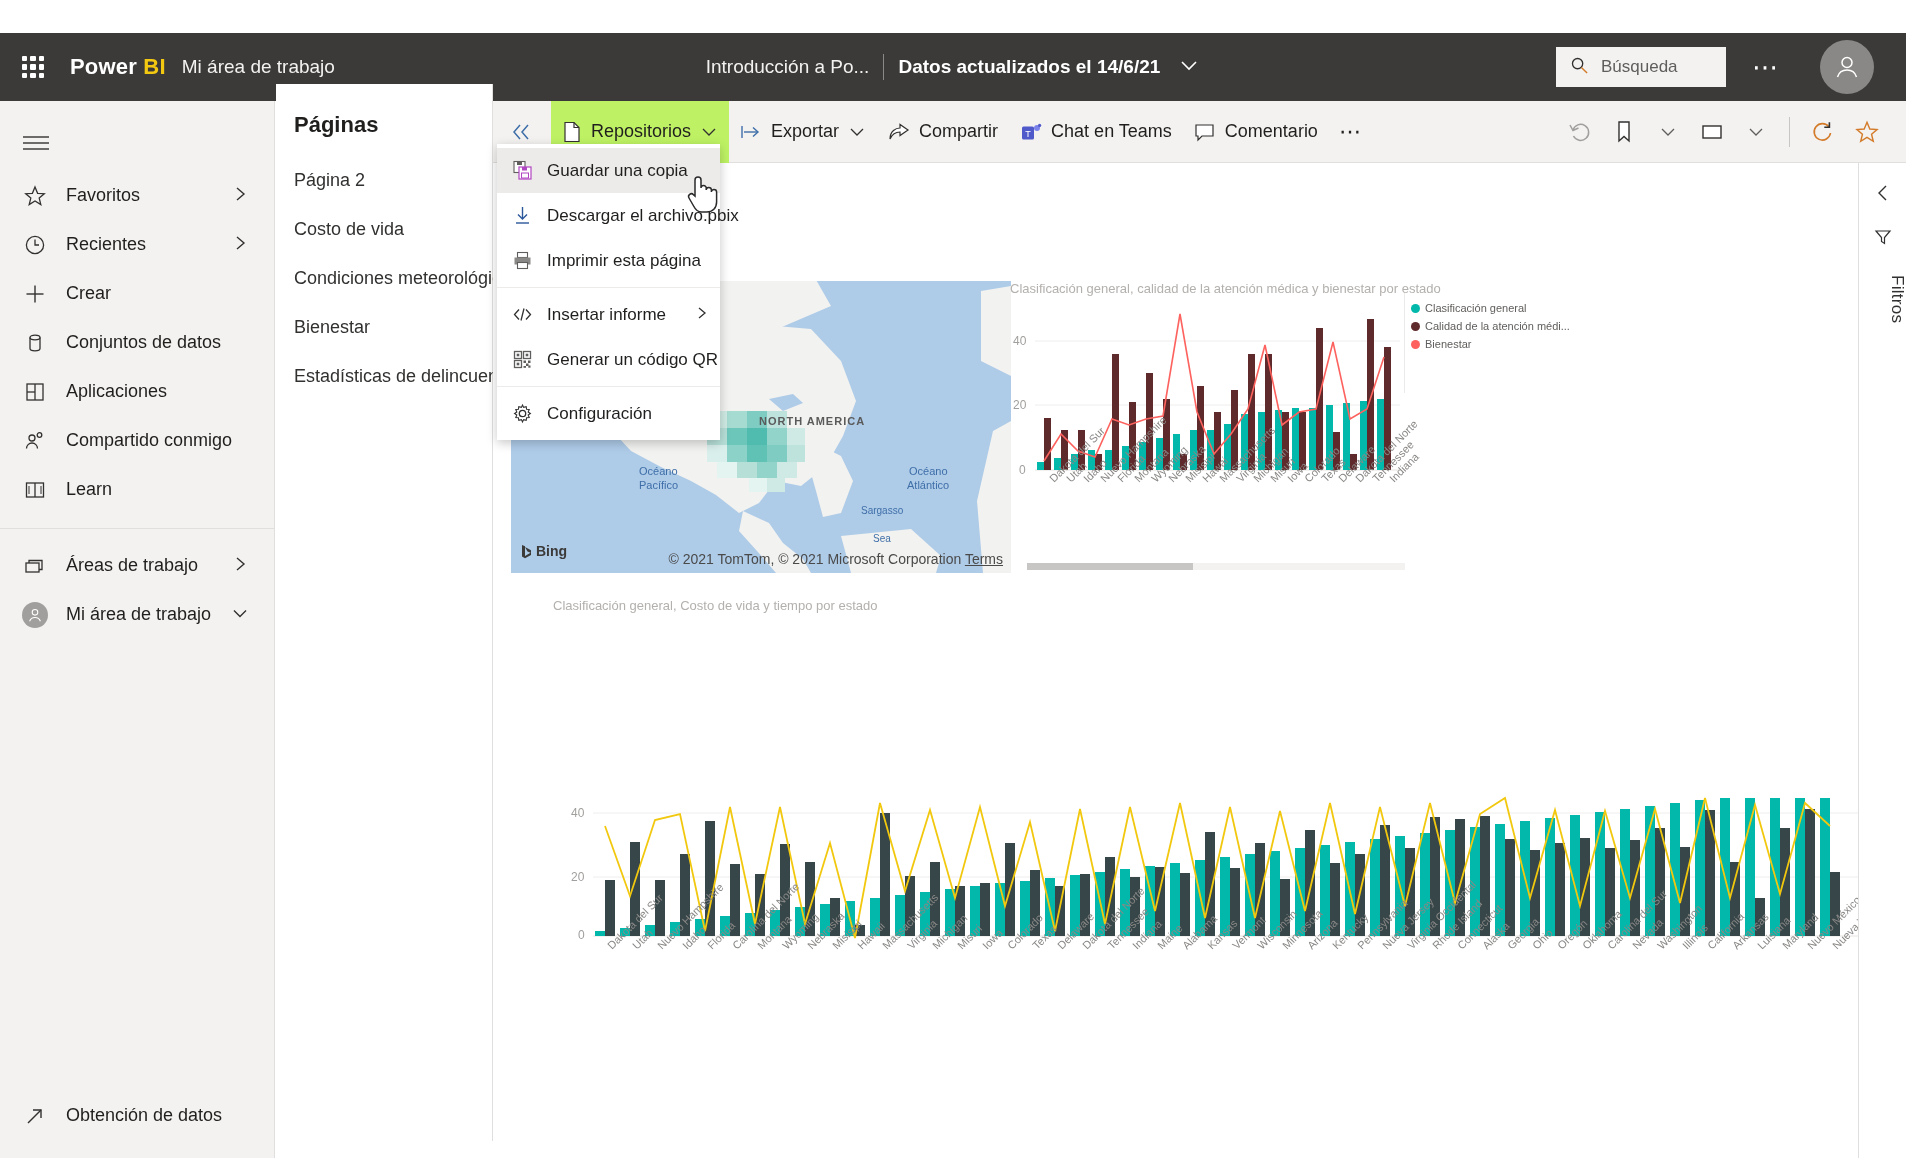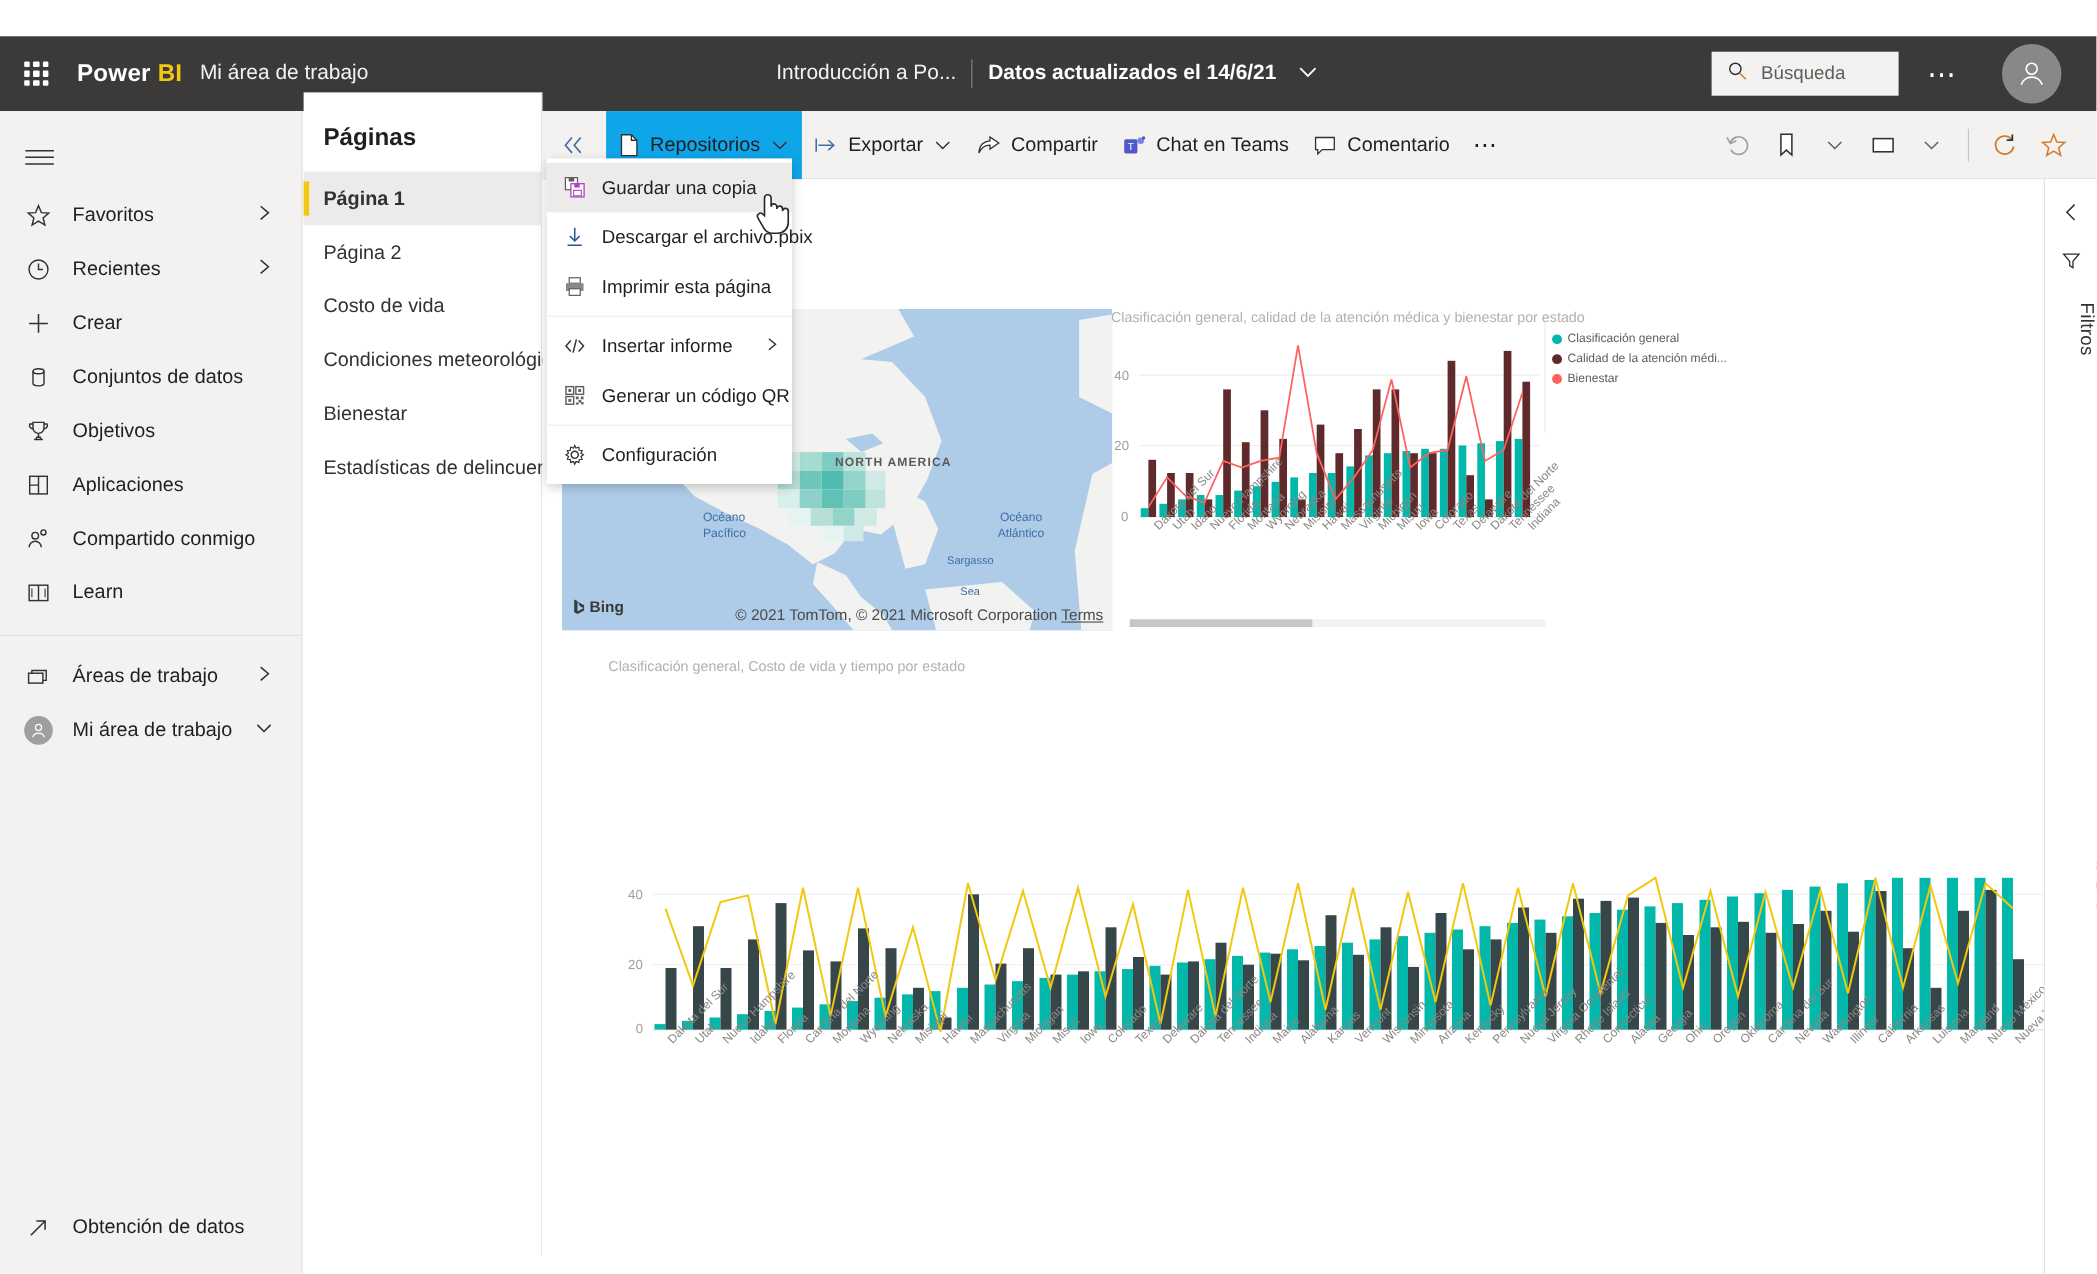--- a/index.html
+++ b/index.html
@@ -104,7 +104,7 @@
     height: 62px; display: flex; align-items: center; gap: 9px; padding: 0 11px;
     font-size: 18px; color: #201f1e; cursor: pointer; white-space: nowrap;
   }
-  .tb-btn.open { background: #0ea5e9; justify-content: flex-end; }
+  .tb-btn.open { background: #bef264; justify-content: flex-end; }
   .tb-icon { display: flex; align-items: center; }
   #tb-ellipsis { font-size: 22px; letter-spacing: 2px; padding: 0 10px; cursor: pointer; color:#201f1e; }
   .tb-right { margin-left: auto; display: flex; align-items: center; gap: 2px; padding-right: 18px; }

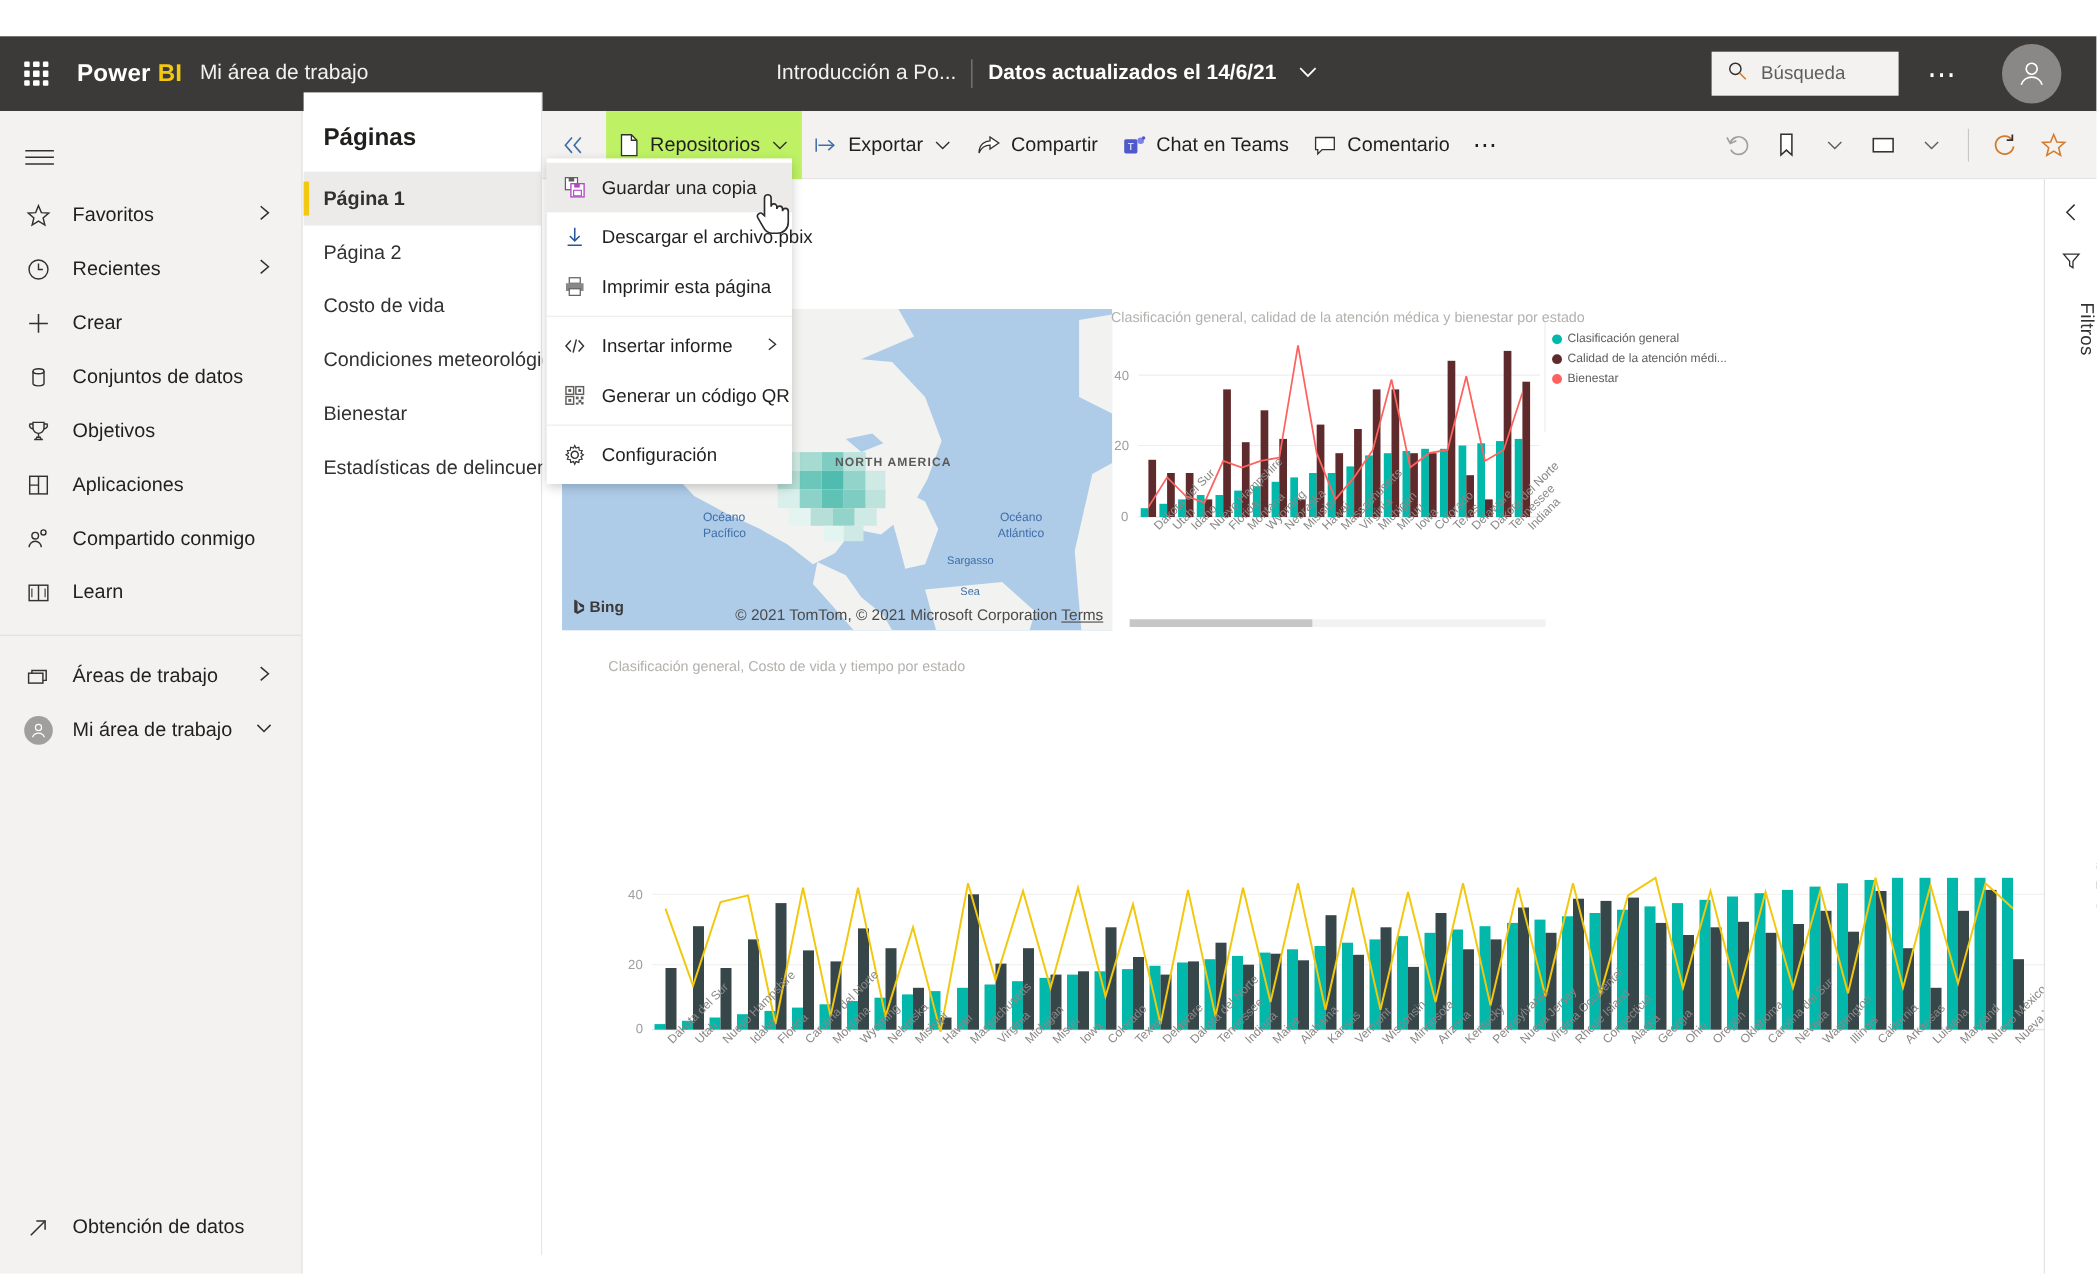--- a/index.html
+++ b/index.html
@@ -377,9 +377,6 @@
 <div id="pagespane">
   <div id="pages-title">Páginas</div>
   <div style="margin-top:18px;">
-    <div class="page-item active">
-      <span>Página 1</span>
-      </div>
     <div class="page-item">
       <span>Página 2</span>
       </div>

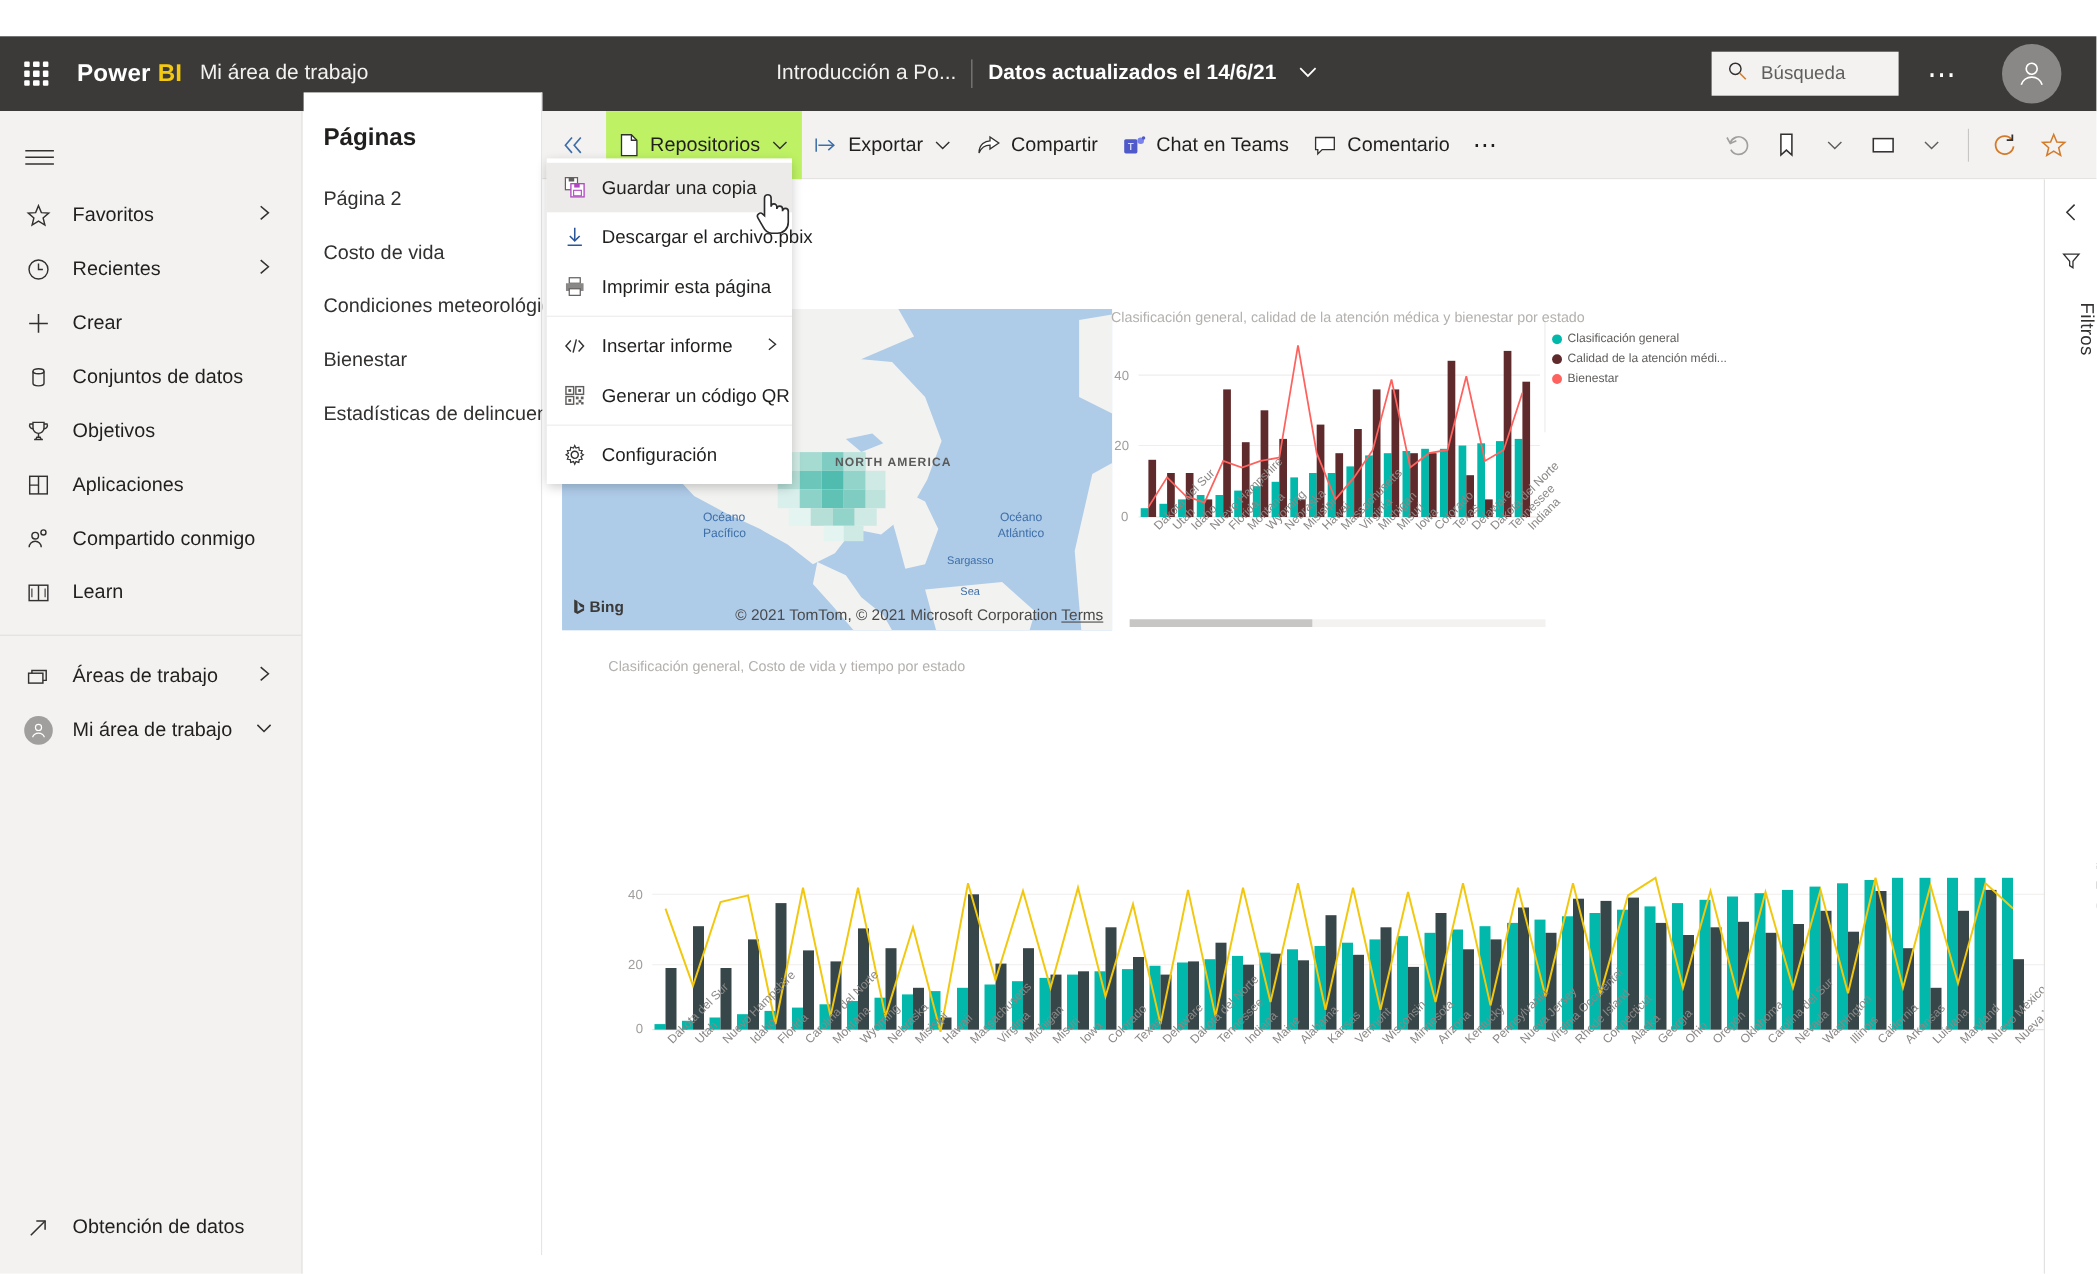--- a/index.html
+++ b/index.html
@@ -279,19 +279,6 @@
       <span class="nav-label">Conjuntos de datos</span>
     </div>
 
-    <div class="nav-item">
-      <span class="nav-ico">
-        <svg width="24" height="24" viewBox="0 0 24 24">
-            <path d="M7 4 H17 V9 A5 5 0 0 1 7 9 Z" fill="none" stroke="#323130" stroke-width="1.3"></path>
-            <path d="M7 5.5 H4.2 A3 3 0 0 0 7.3 9.8" fill="none" stroke="#323130" stroke-width="1.3"></path>
-            <path d="M17 5.5 H19.8 A3 3 0 0 1 16.7 9.8" fill="none" stroke="#323130" stroke-width="1.3"></path>
-            <line x1="12" y1="14" x2="12" y2="17.5" stroke="#323130" stroke-width="1.3"></line>
-            <line x1="8" y1="19.6" x2="16" y2="19.6" stroke="#323130" stroke-width="1.3"></line>
-            <path d="M9.5 19.6 L10.5 17.5 H13.5 L14.5 19.6" fill="none" stroke="#323130" stroke-width="1.3"></path>
-          </svg>
-      </span>
-      <span class="nav-label">Objetivos</span>
-    </div>
 
     <div class="nav-item">
       <span class="nav-ico">

